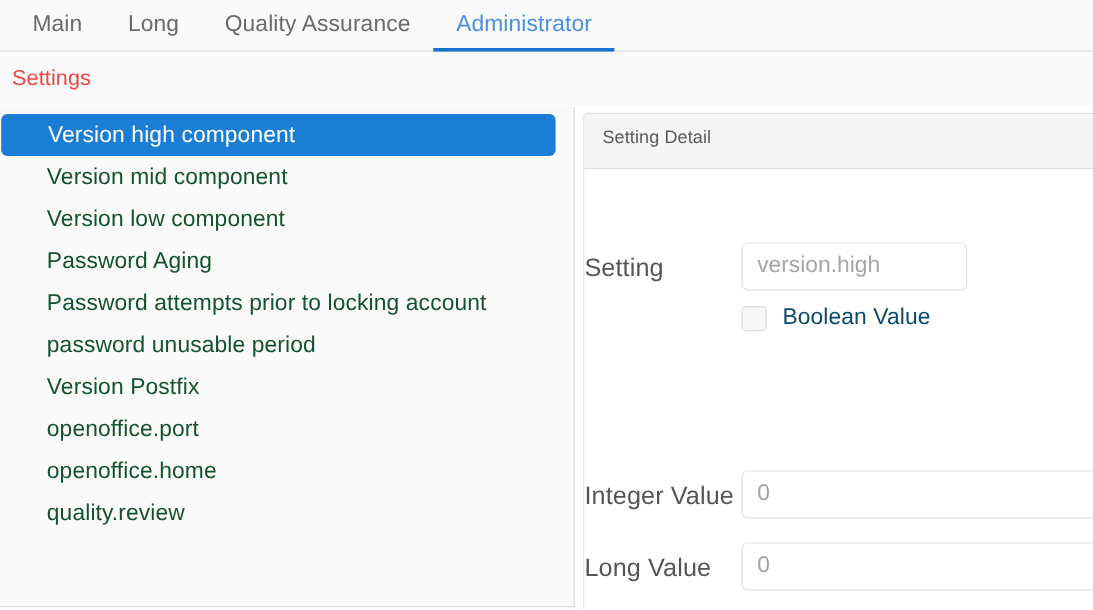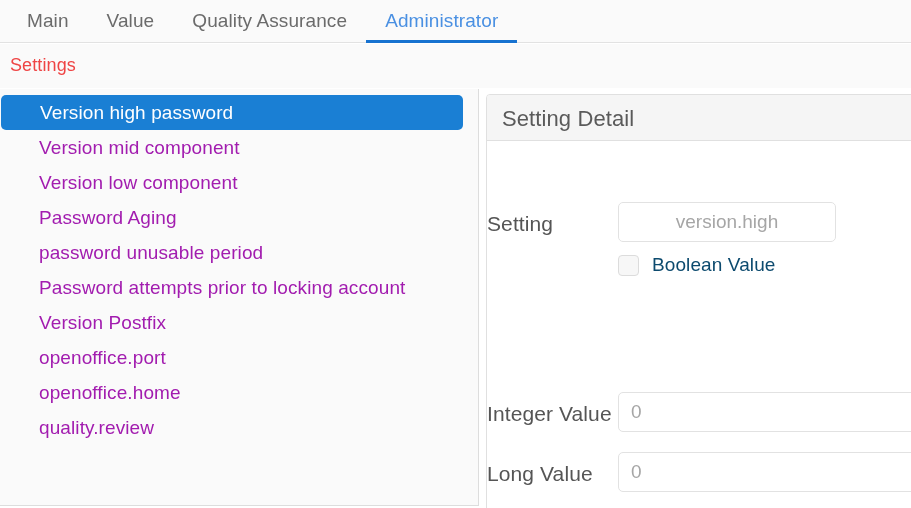--- a/index.html
+++ b/index.html
@@ -230,7 +230,7 @@
   <div class="navbar">
     <div class="nav-tabs">
       <div class="nav-tab">Main</div>
-      <div class="nav-tab">Value</div>
+      <div class="nav-tab">Long</div>
       <div class="nav-tab">Quality Assurance</div>
       <div class="nav-tab active">Administrator</div>
     </div>

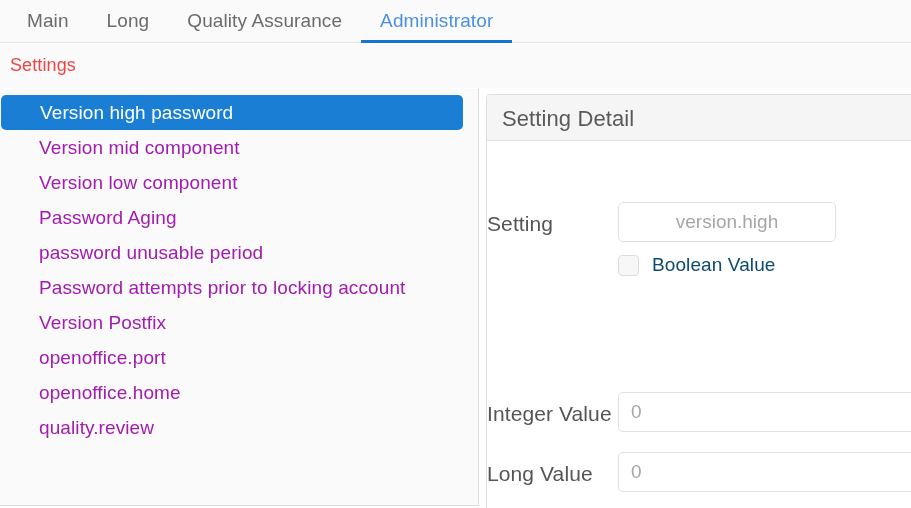--- a/index.html
+++ b/index.html
@@ -242,7 +242,7 @@
 
   <div class="list-panel">
     <div class="list-items">
-      <div class="list-item selected">Version high password</div>
+      <div class="list-item selected">Version high component</div>
       <div class="list-item">Version mid component</div>
       <div class="list-item">Version low component</div>
       <div class="list-item">Password Aging</div>

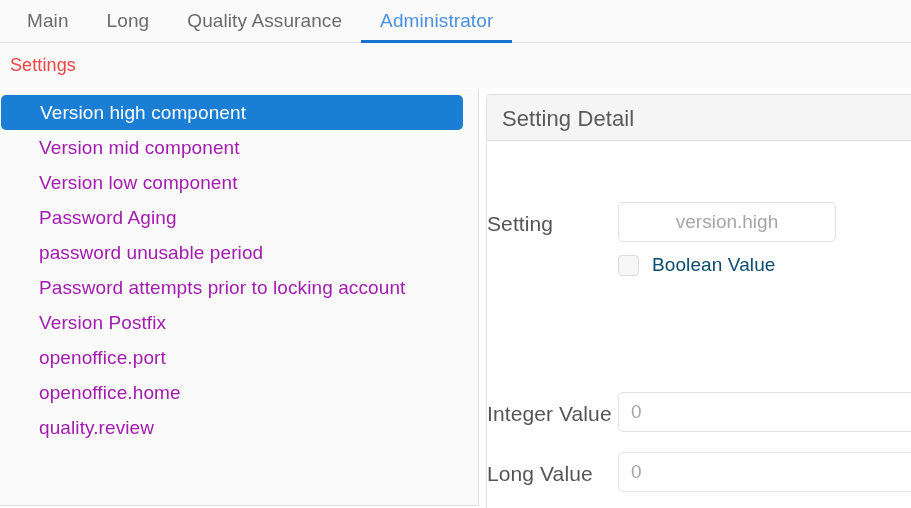--- a/index.html
+++ b/index.html
@@ -142,7 +142,7 @@
     position: absolute;
     left: 15px;
     top: 11px;
-    font-size: 22px;
+    font-size: 15px;
     color: #5a5a5a;
     letter-spacing: 0.1px;
   }

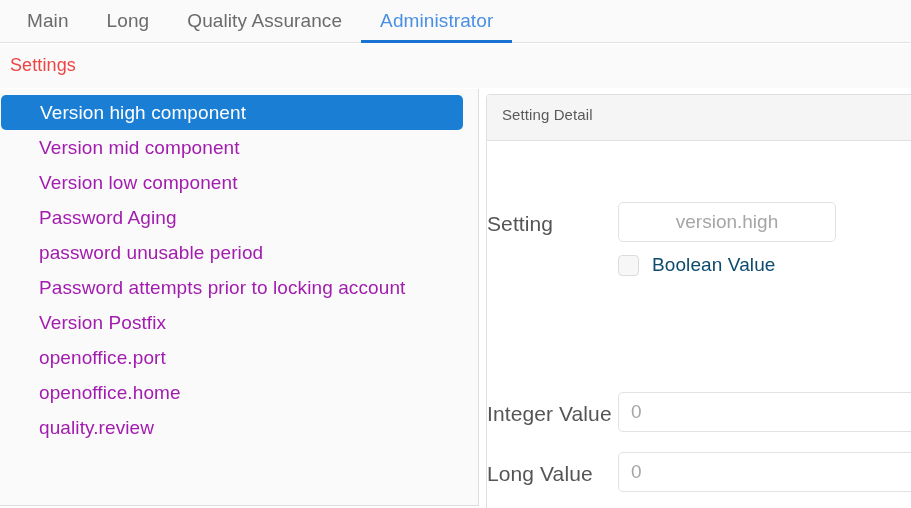--- a/index.html
+++ b/index.html
@@ -105,7 +105,7 @@
     line-height: 35px;
     padding-left: 39px;
     font-size: 19px;
-    color: #a21caf;
+    color: #14532d;
     cursor: pointer;
     white-space: nowrap;
     letter-spacing: 0.1px;

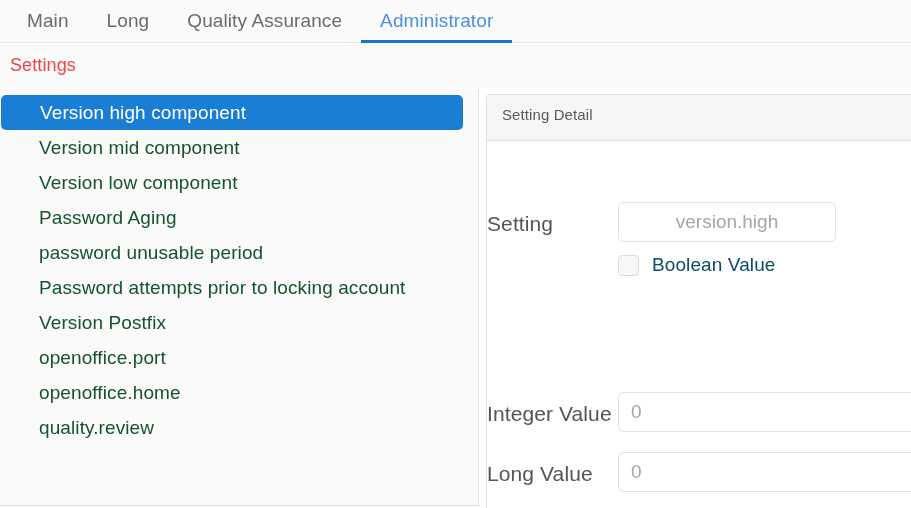--- a/index.html
+++ b/index.html
@@ -187,9 +187,8 @@
   }
   .input-setting {
     top: 0px;
-    width: 218px;
+    width: 188px;
     height: 40px;
-    text-align: center;
   }
   .input-wide {
     top: 0px;

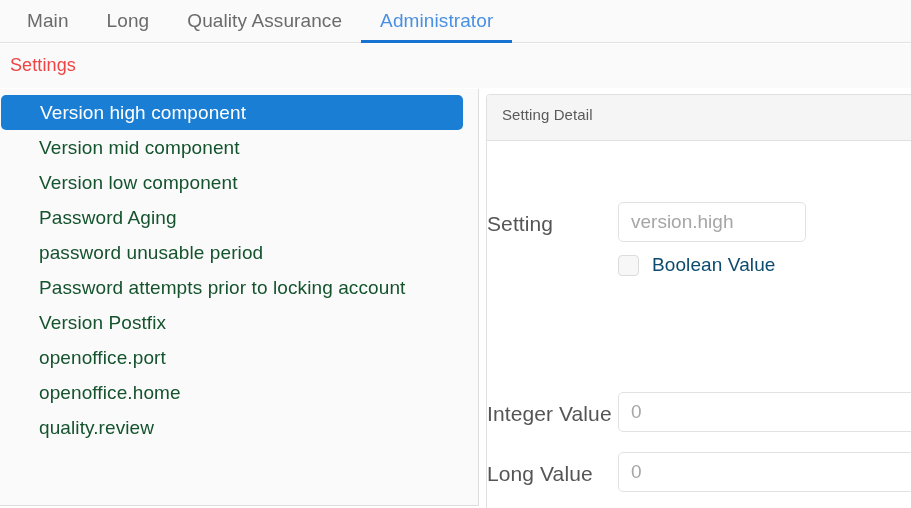--- a/index.html
+++ b/index.html
@@ -245,8 +245,8 @@
       <div class="list-item">Version mid component</div>
       <div class="list-item">Version low component</div>
       <div class="list-item">Password Aging</div>
+      <div class="list-item">Password attempts prior to locking account</div>
       <div class="list-item">password unusable period</div>
-      <div class="list-item">Password attempts prior to locking account</div>
       <div class="list-item">Version Postfix</div>
       <div class="list-item">openoffice.port</div>
       <div class="list-item">openoffice.home</div>

